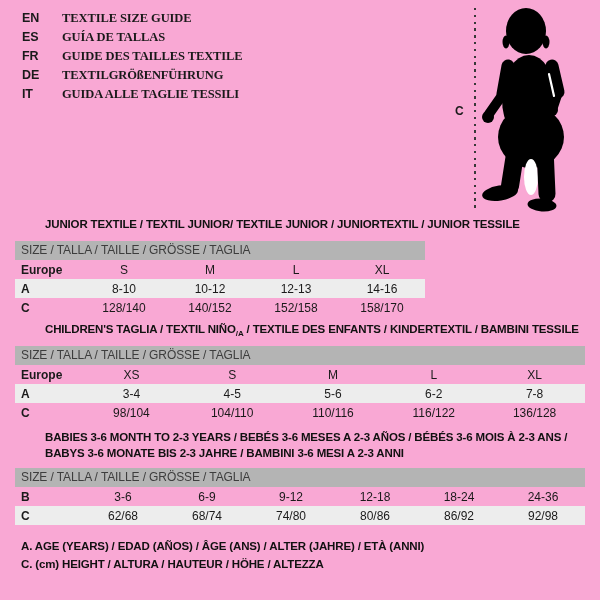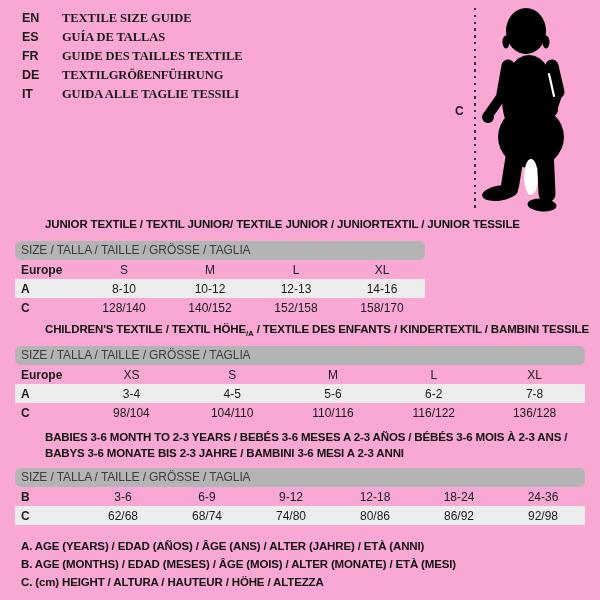--- a/index.html
+++ b/index.html
@@ -41,7 +41,7 @@
   .tbl-title sub{font-size:8px;line-height:0;}
   .tbl-bar{
     height:19px;line-height:19px;background:#b4b4b4;color:#3d3d3d;
-    padding-left:6px;font-size:12px;letter-spacing:-0.1px;border-radius:6px;
+    padding-left:6px;font-size:12px;letter-spacing:-0.1px;
   }
   .tbl-row{display:flex;height:19px;align-items:center;font-size:12px;}
   .tbl-row.shaded{background:#ededed;}

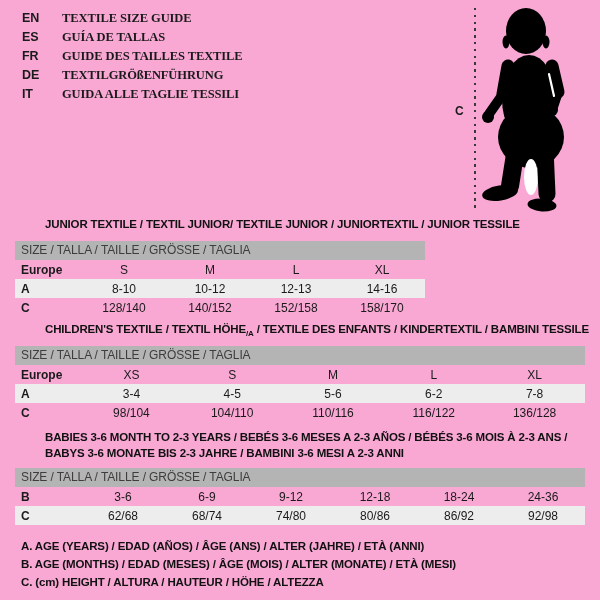--- a/index.html
+++ b/index.html
@@ -137,7 +137,7 @@
   </div>
 
   <div class="size-table t-children">
-    <div class="tbl-title"><span>CHILDREN'S TEXTILE / TEXTIL HÖHE</span><sub>/A</sub><span> / TEXTILE DES ENFANTS / KINDERTEXTIL / BAMBINI TESSILE</span></div>
+    <div class="tbl-title"><span>CHILDREN'S TAGLIA / TEXTIL NIÑO</span><sub>/A</sub><span> / TEXTILE DES ENFANTS / KINDERTEXTIL / BAMBINI TESSILE</span></div>
     <div class="tbl-bar">SIZE / TALLA / TAILLE / GRÖSSE / TAGLIA</div>
     <div class="tbl-row">
       <div class="cell label">Europe</div>

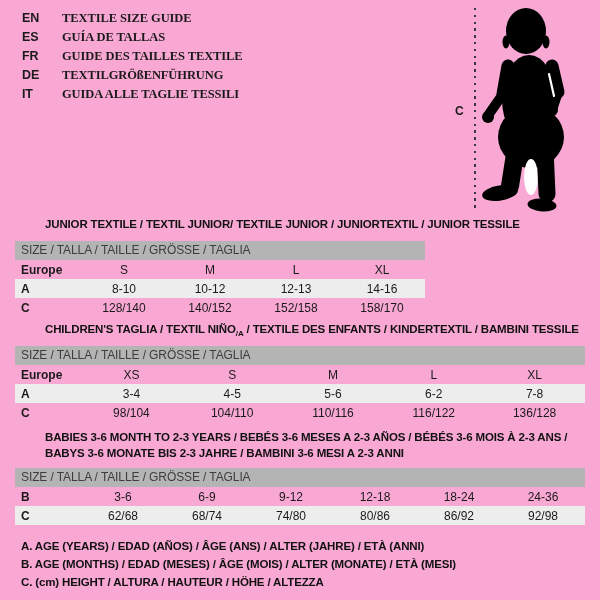--- a/index.html
+++ b/index.html
@@ -193,7 +193,6 @@
 
   <div class="legend">
     <div class="legend-line">A. AGE (YEARS) / EDAD (AÑOS) / ÂGE (ANS) / ALTER (JAHRE) / ETÀ (ANNI)</div>
-    <div class="legend-line">B. AGE (MONTHS) / EDAD (MESES) / ÂGE (MOIS) / ALTER (MONATE) / ETÀ (MESI)</div>
     <div class="legend-line">C. (cm) HEIGHT / ALTURA / HAUTEUR / HÖHE / ALTEZZA</div>
   </div>
 

